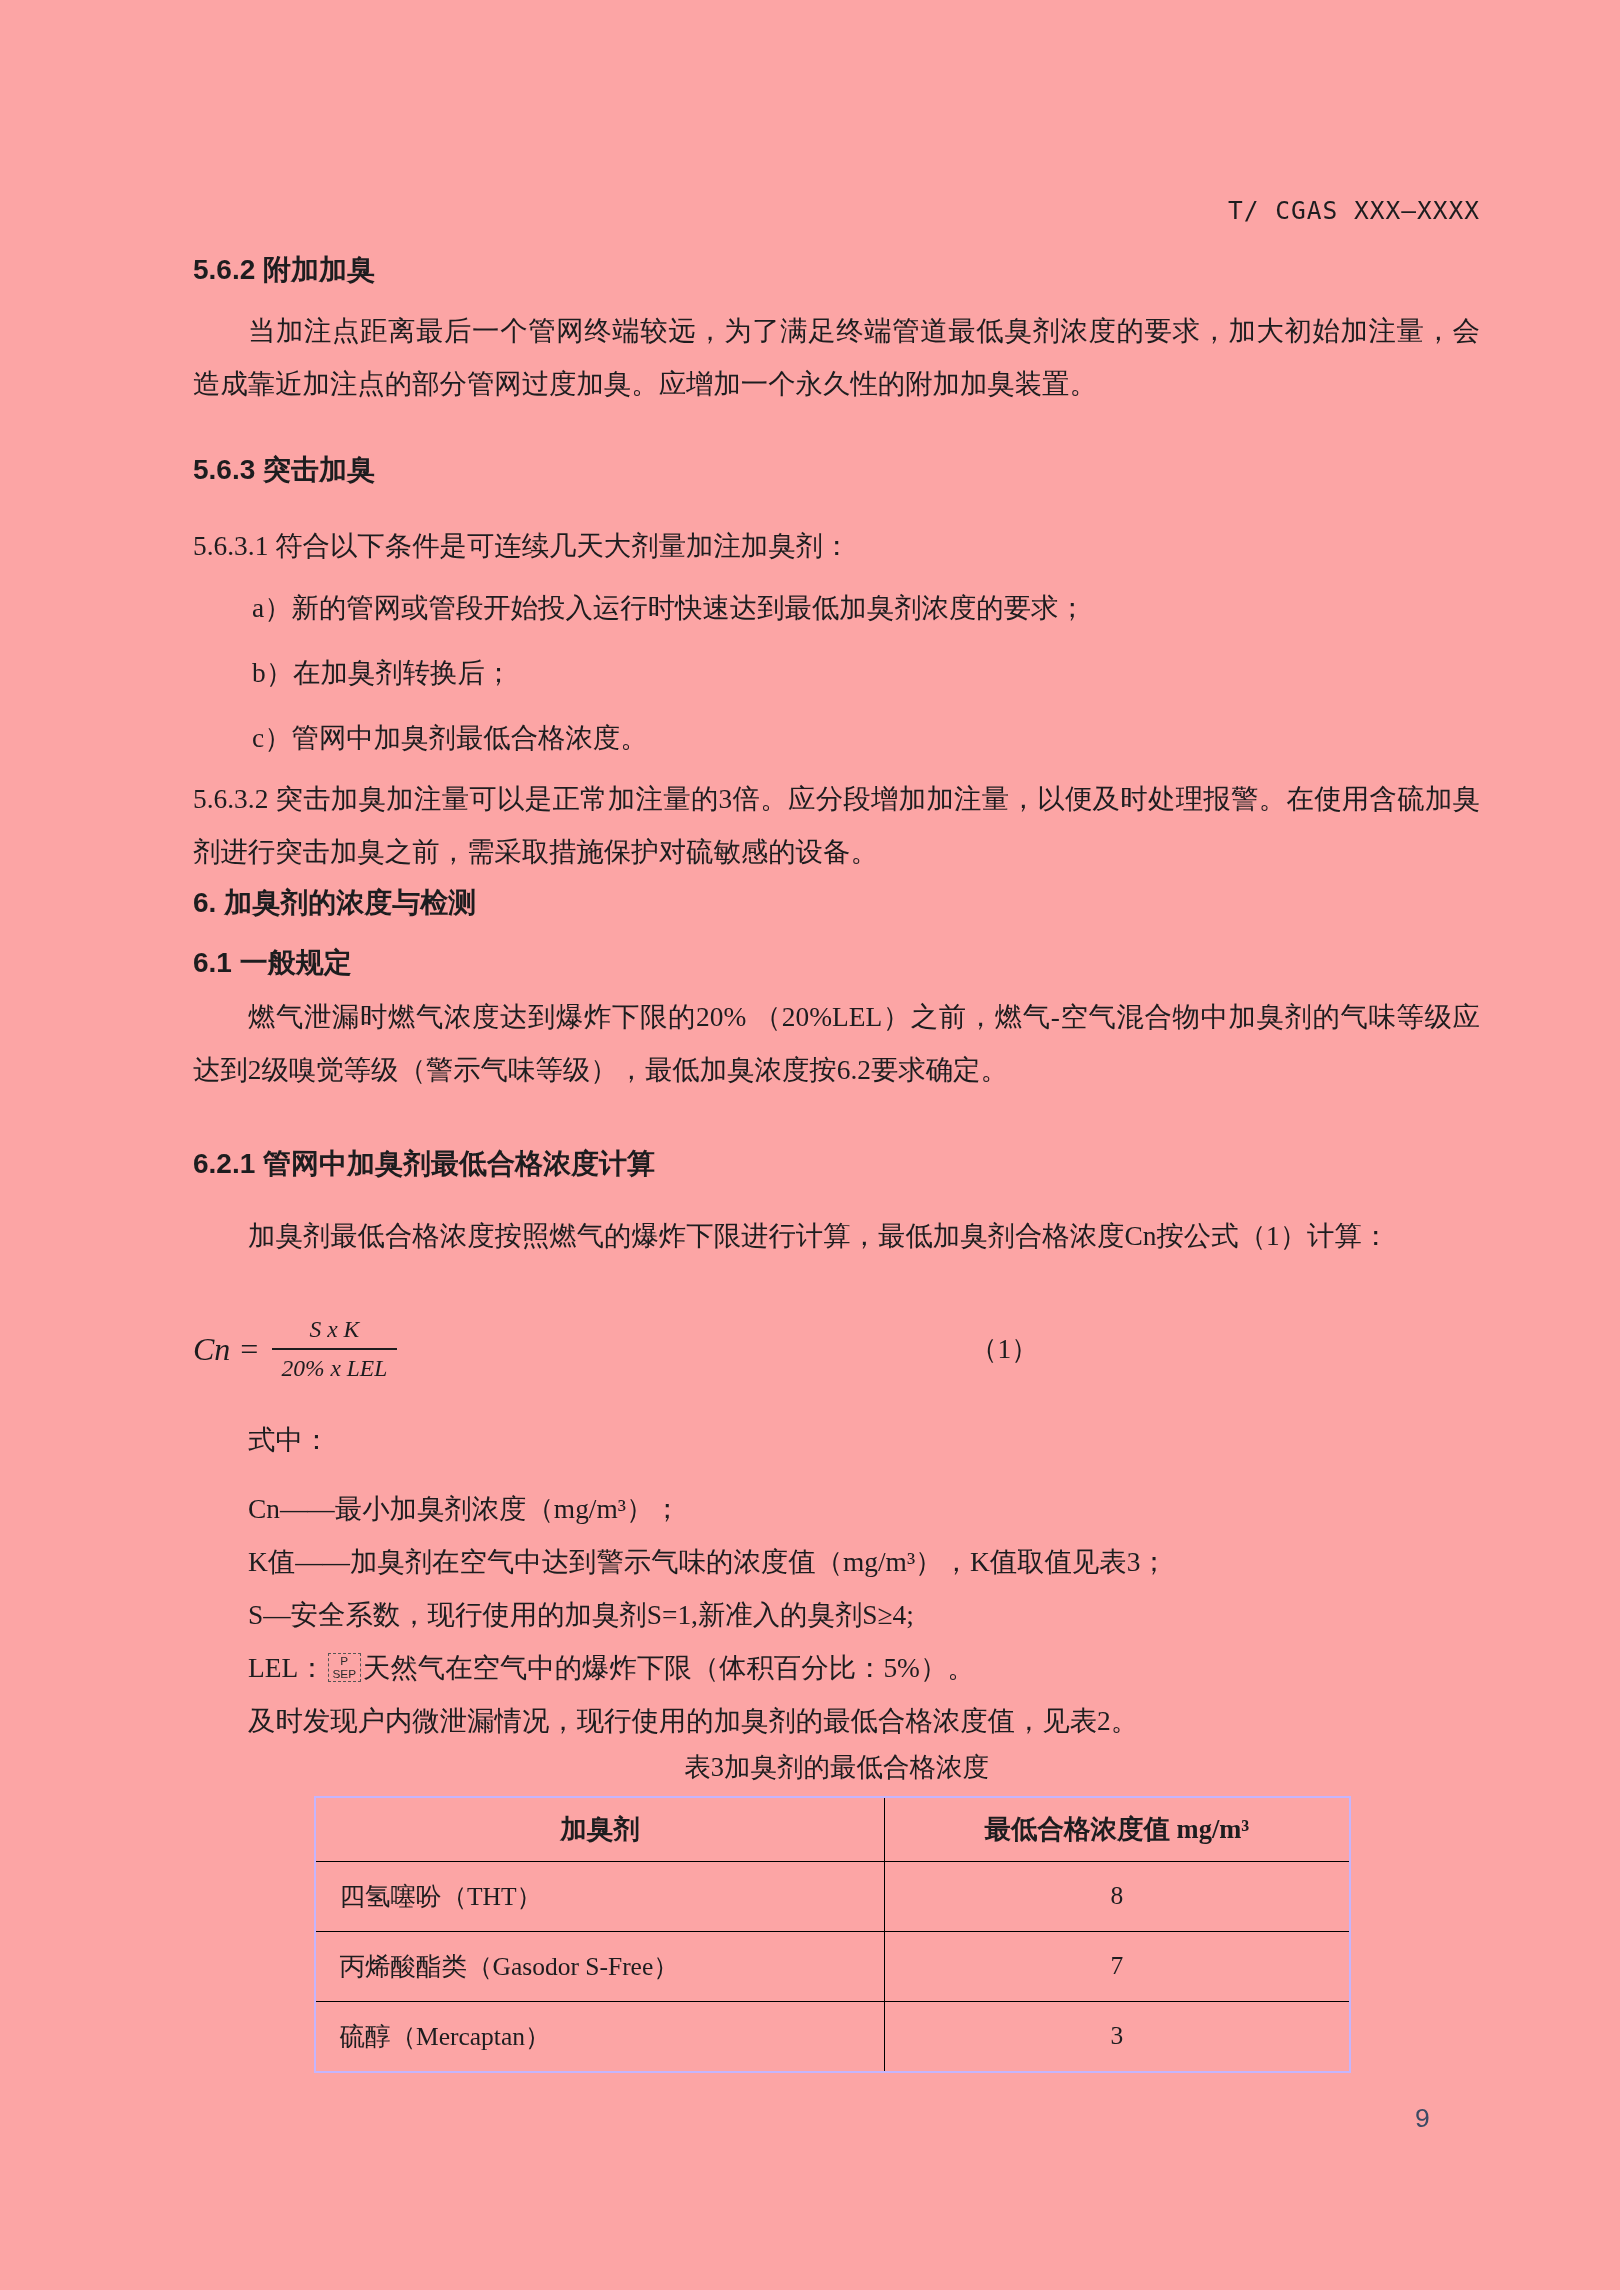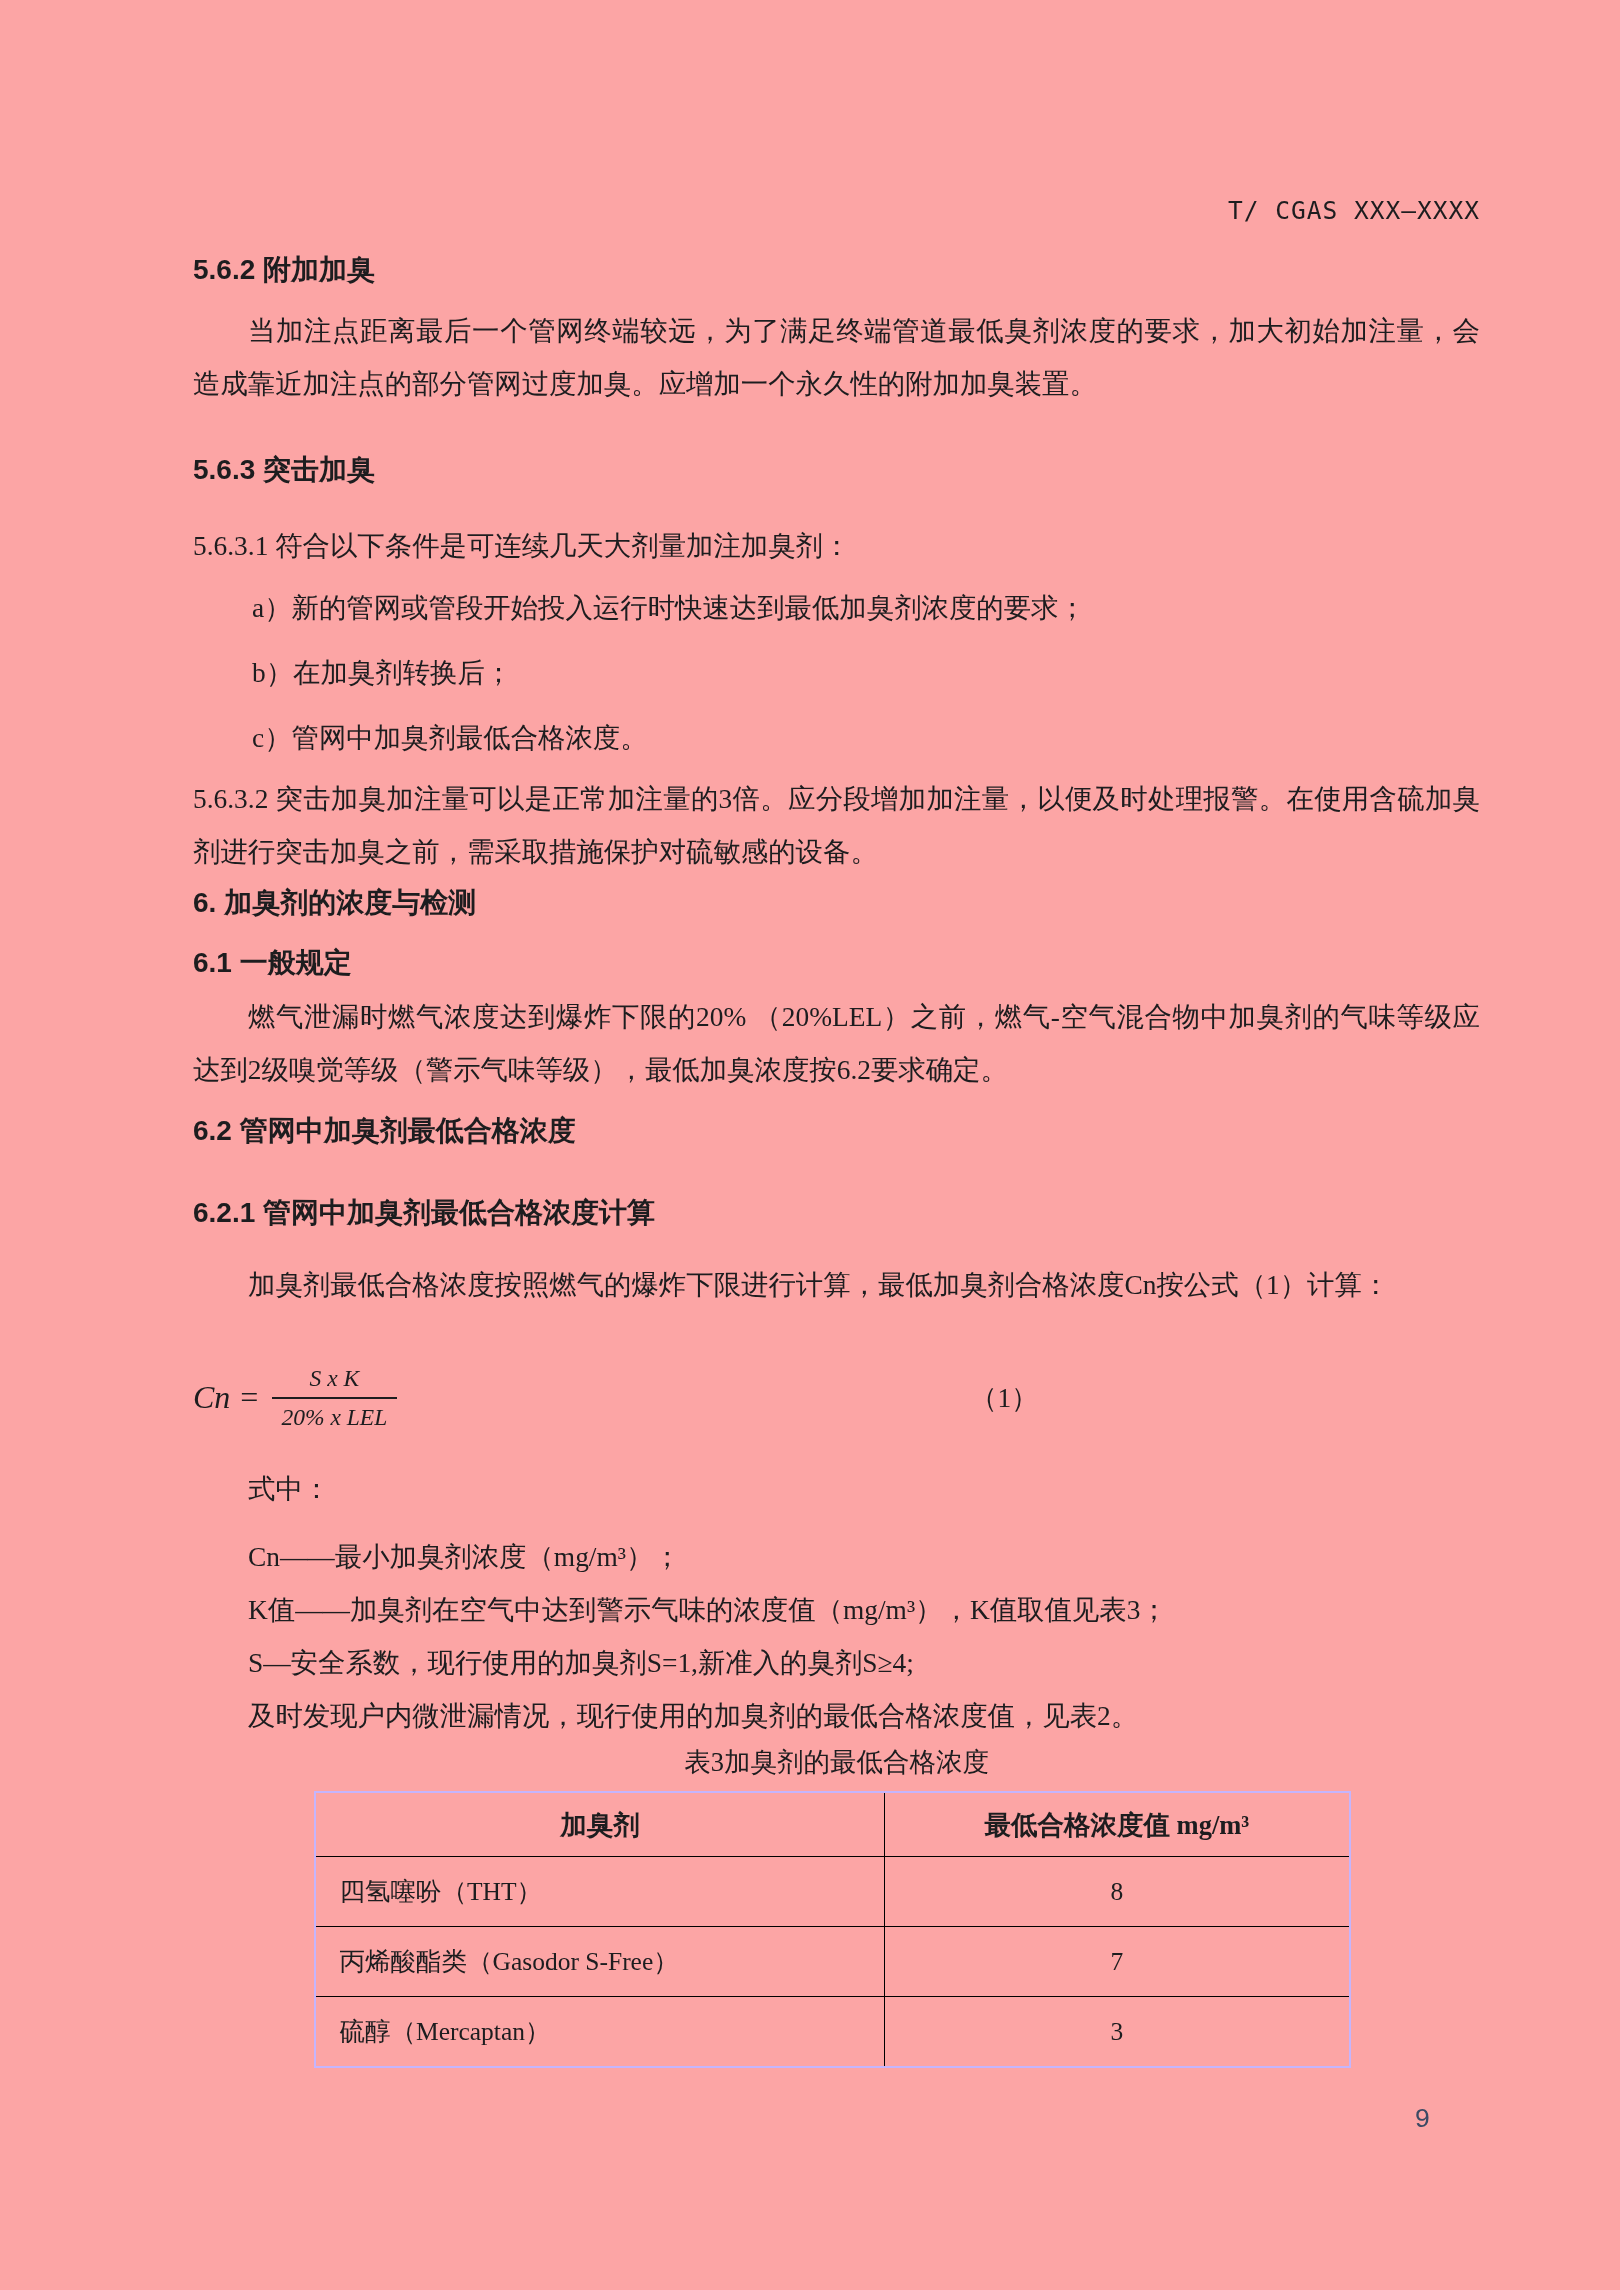--- a/index.html
+++ b/index.html
@@ -164,7 +164,6 @@
     <h3 class="h-sec h61">6.1 一般规定</h3>
     <p class="body-p indent p61">燃气泄漏时燃气浓度达到爆炸下限的20% （20%LEL）之前，燃气-空气混合物中加臭剂的气味等级应达到2级嗅觉等级（警示气味等级），最低加臭浓度按6.2要求确定。</p>
 
-    <h3 class="h-sec h62">6.2 管网中加臭剂最低合格浓度</h3>
     <h3 class="h-sec h621">6.2.1 管网中加臭剂最低合格浓度计算</h3>
     <p class="body-p indent p621">加臭剂最低合格浓度按照燃气的爆炸下限进行计算，最低加臭剂合格浓度Cn按公式（1）计算：</p>
 

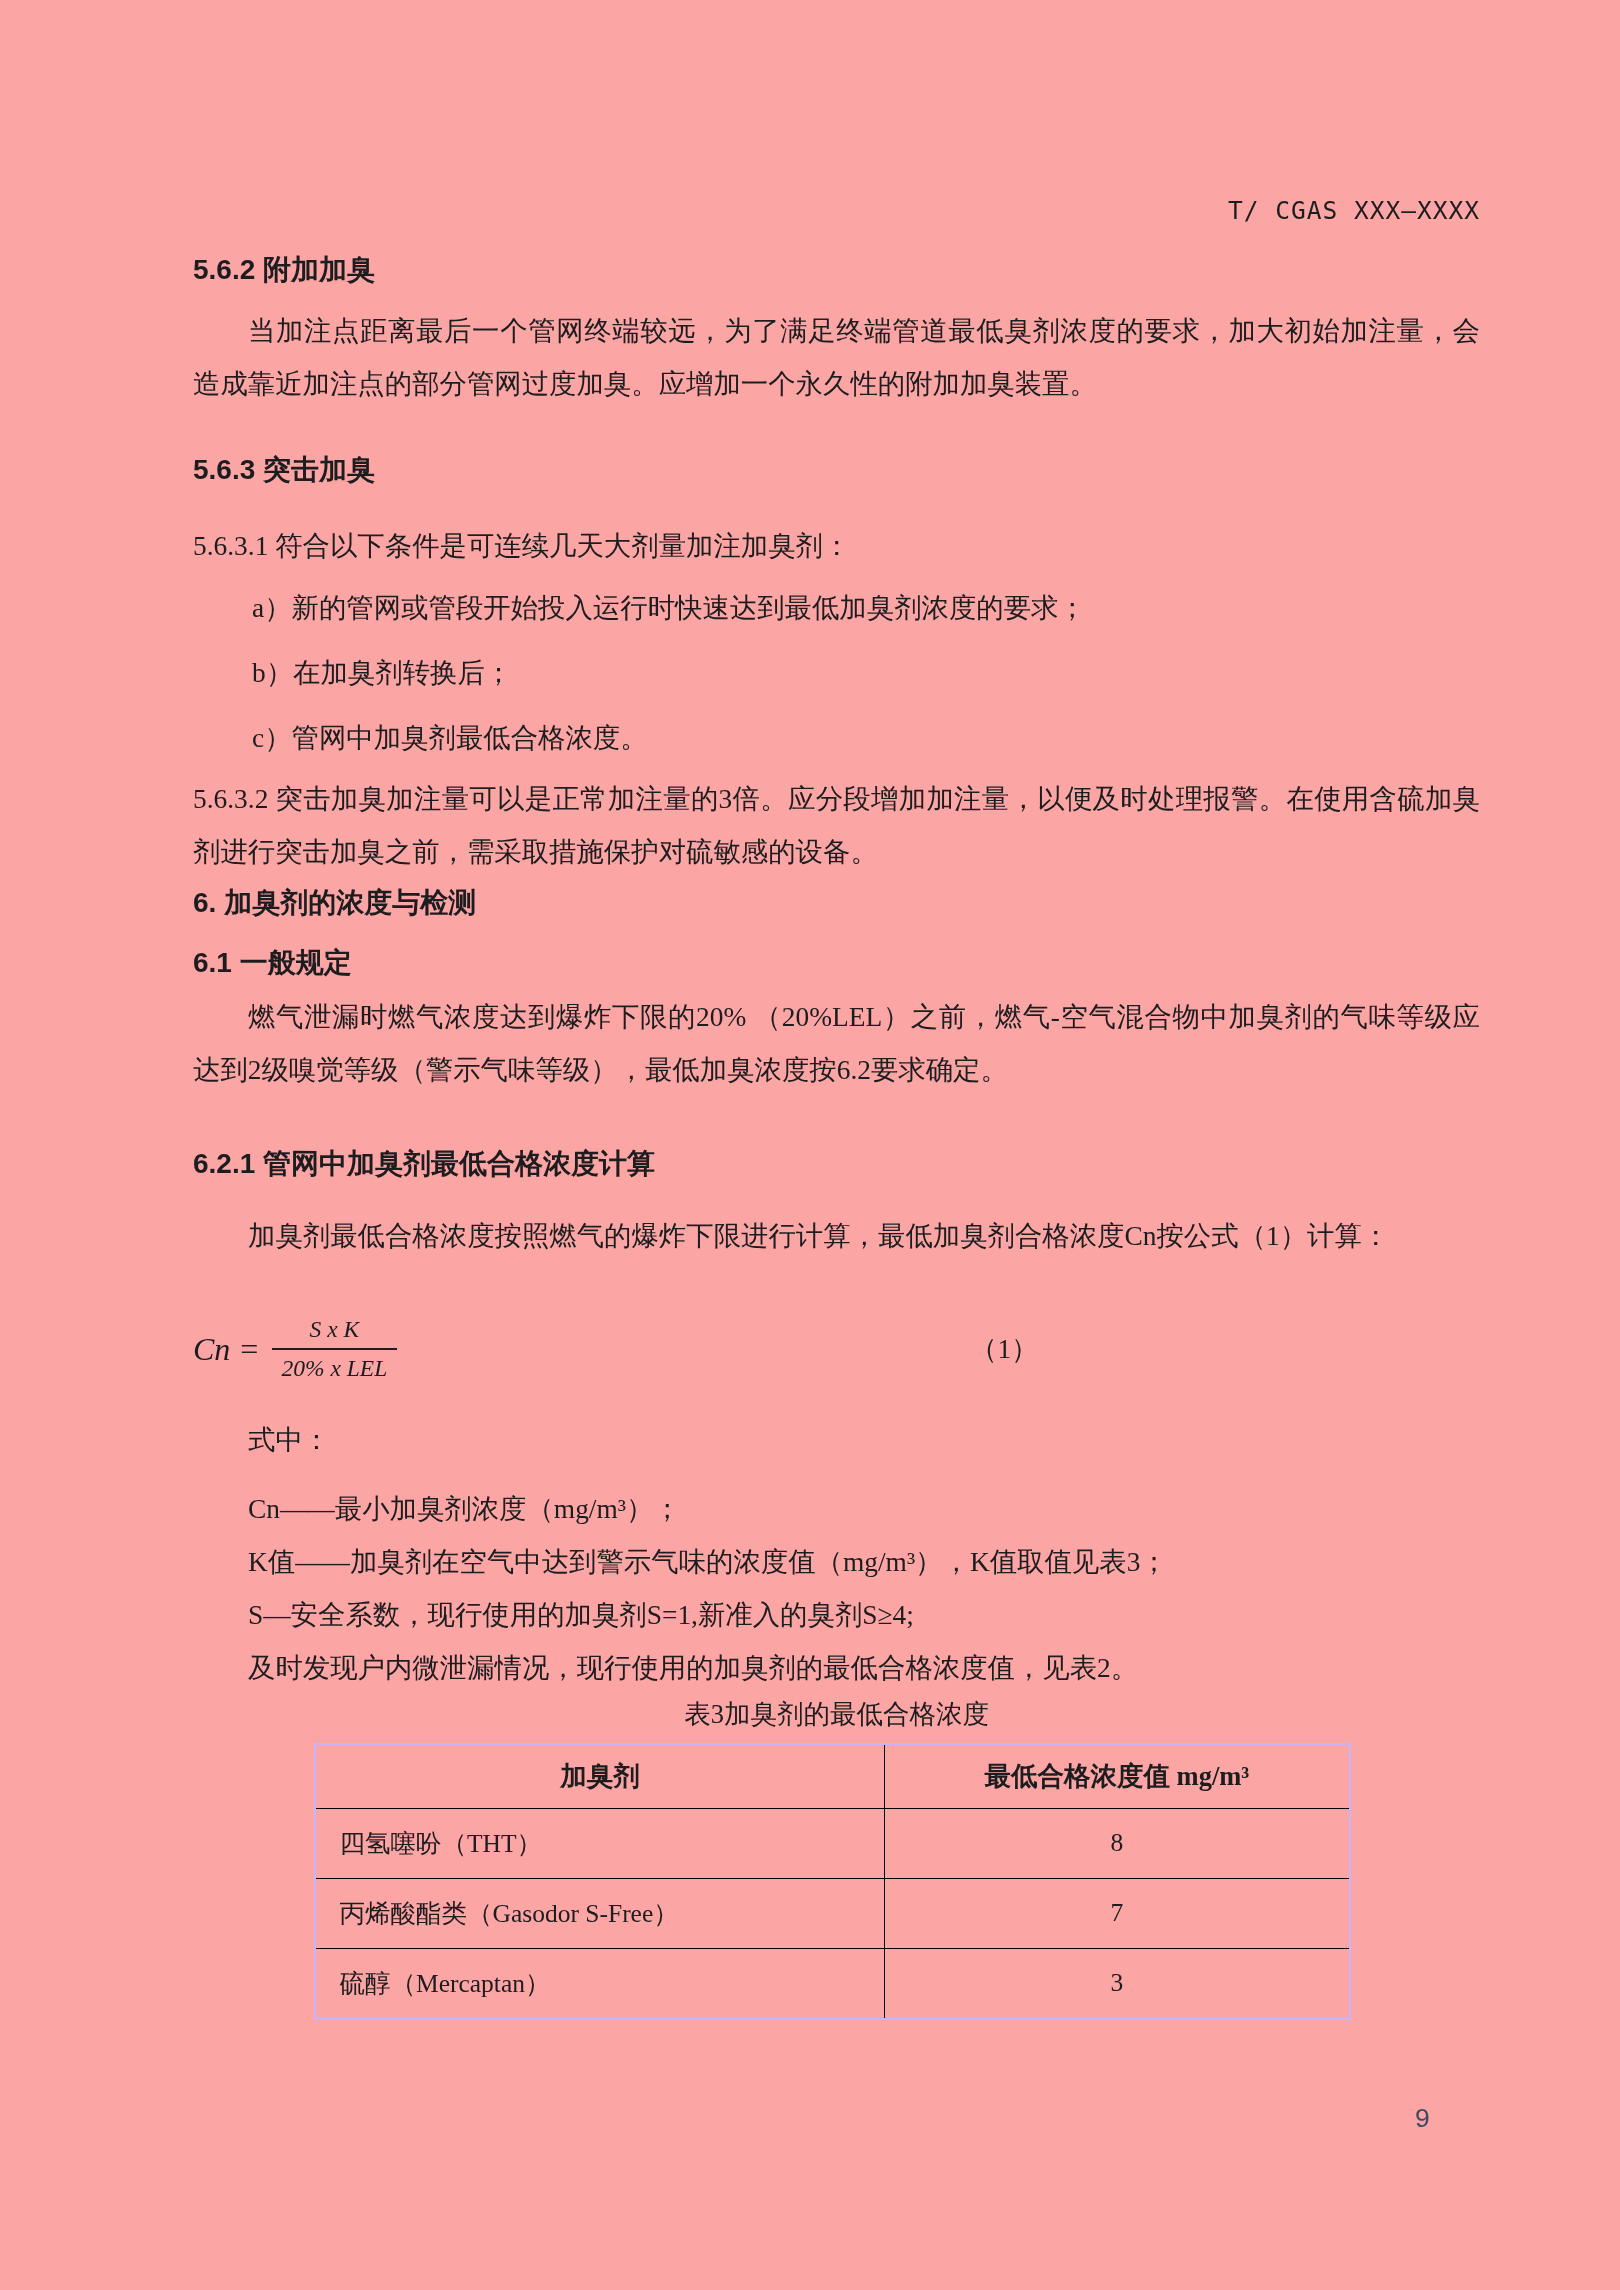--- a/index.html
+++ b/index.html
@@ -181,6 +181,7 @@
     <p class="body-p def-line def-cn">Cn——最小加臭剂浓度（mg/m³）；</p>
     <p class="body-p def-line">K值——加臭剂在空气中达到警示气味的浓度值（mg/m³），K值取值见表3；</p>
     <p class="body-p def-line">S—安全系数，现行使用的加臭剂S=1,新准入的臭剂S≥4;</p>
+    <p class="body-p def-line"><span>LEL：</span><span class="sep-box"><span>P</span><span>SEP</span></span><span>天然气在空气中的爆炸下限（体积百分比：5%）。</span></p>
     <p class="body-p def-line">及时发现户内微泄漏情况，现行使用的加臭剂的最低合格浓度值，见表2。</p>
 
     <div class="table-caption-above">表3加臭剂的最低合格浓度</div>

